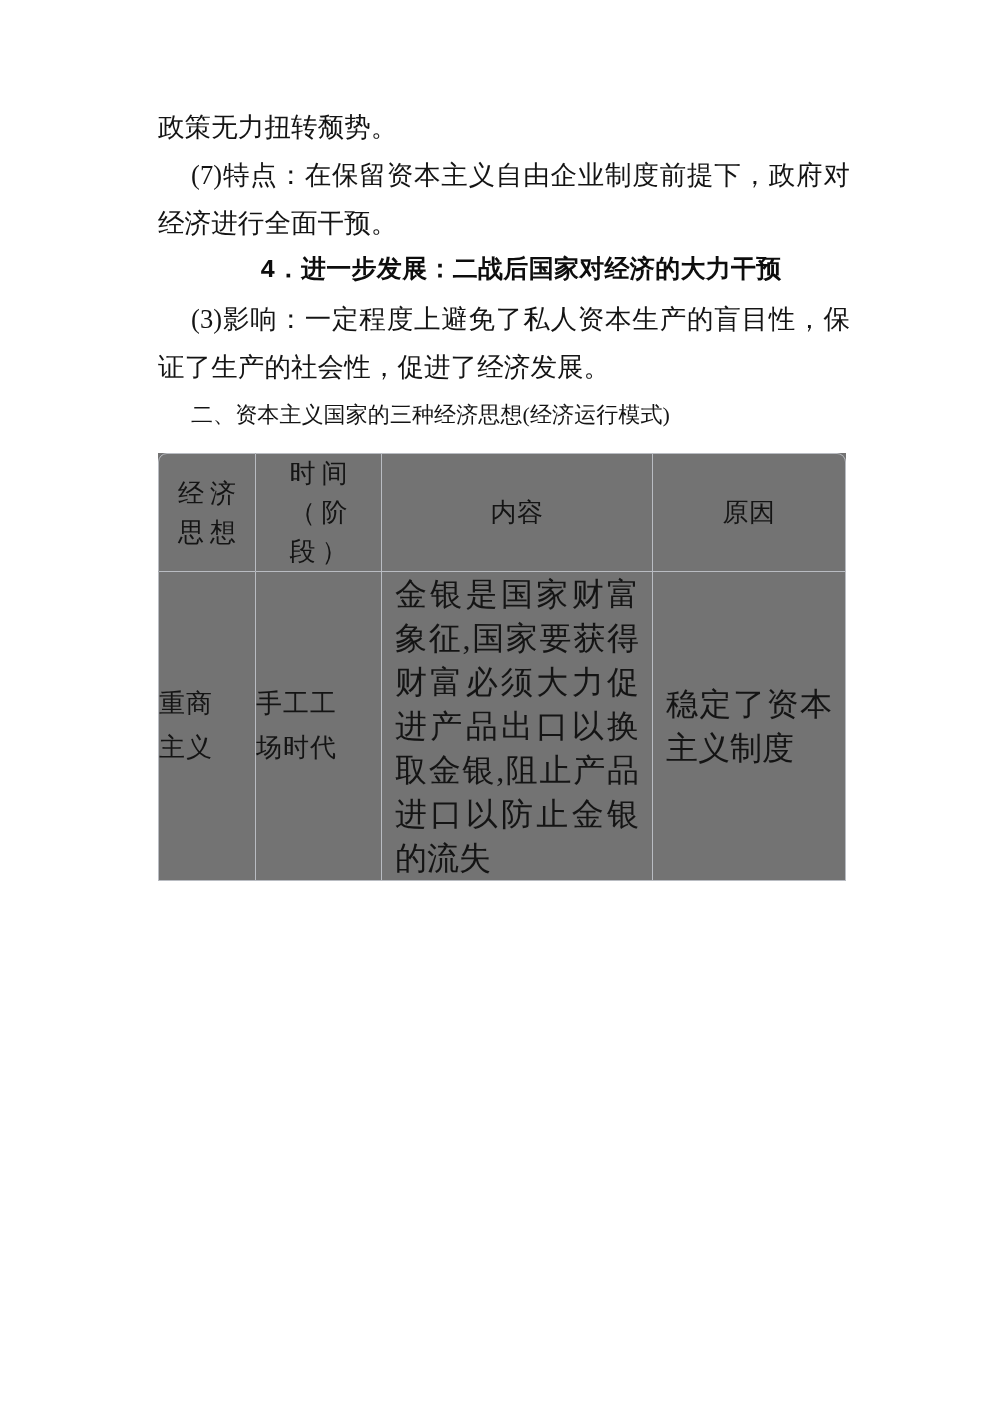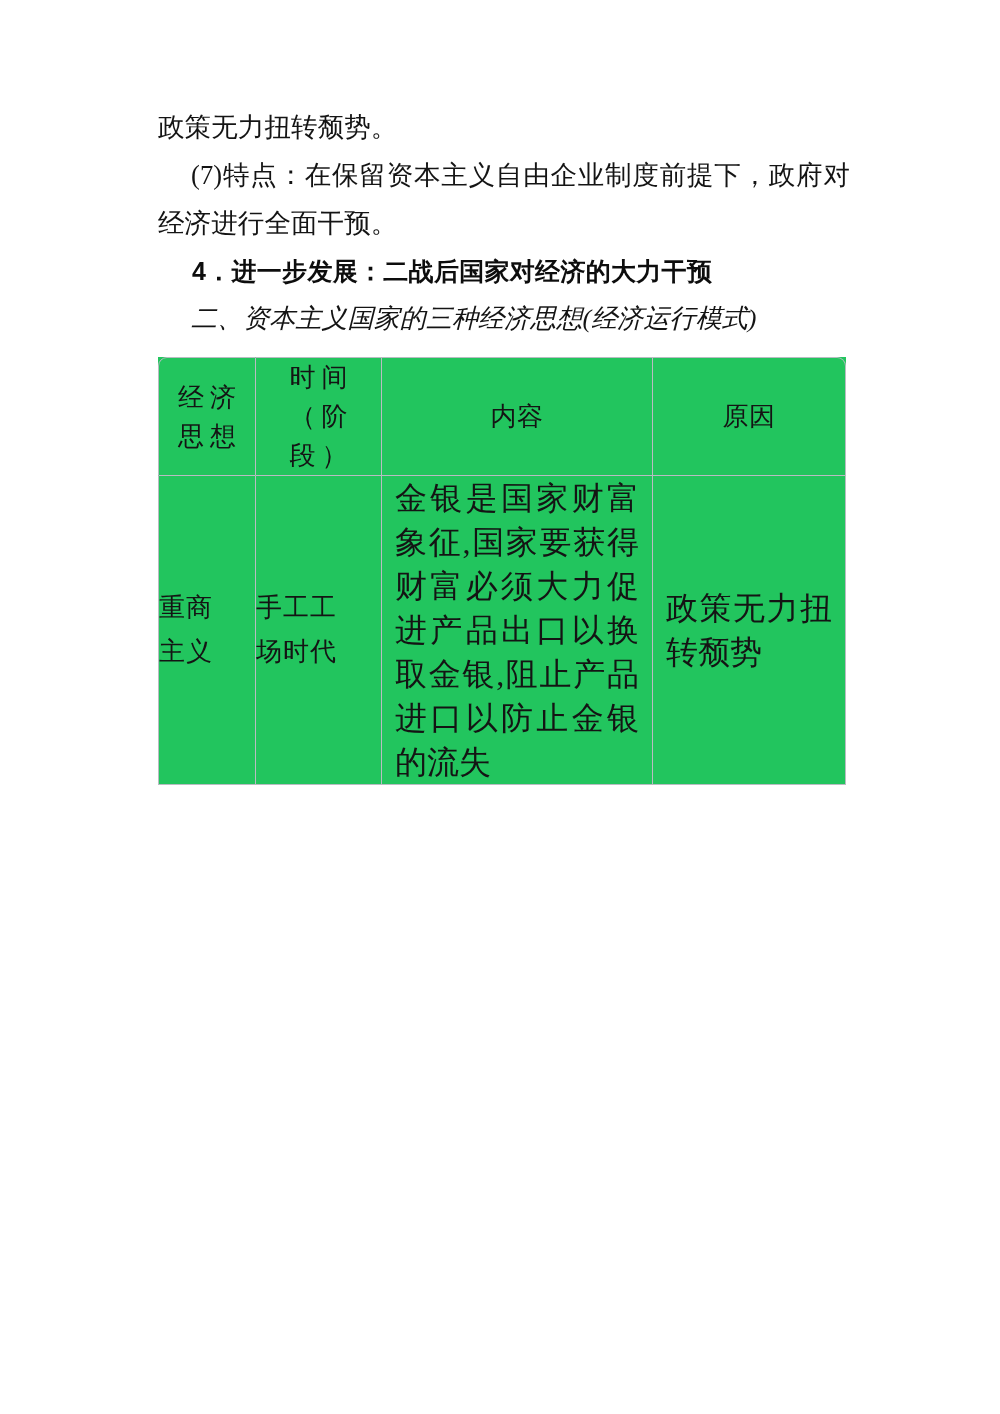--- a/index.html
+++ b/index.html
@@ -50,7 +50,7 @@
 
   
   .heading-bold {
-    font-family: Liberation Sans, sans-serif;
+    font-family: Liberation Mono, monospace;
     font-weight: bold;
     font-size: 25px;
     line-height: 48px;
@@ -58,6 +58,7 @@
     text-indent: 34px;
     letter-spacing: 0.3px;
     color: #0d0d0d;
+    text-align: center;
   }
 
   

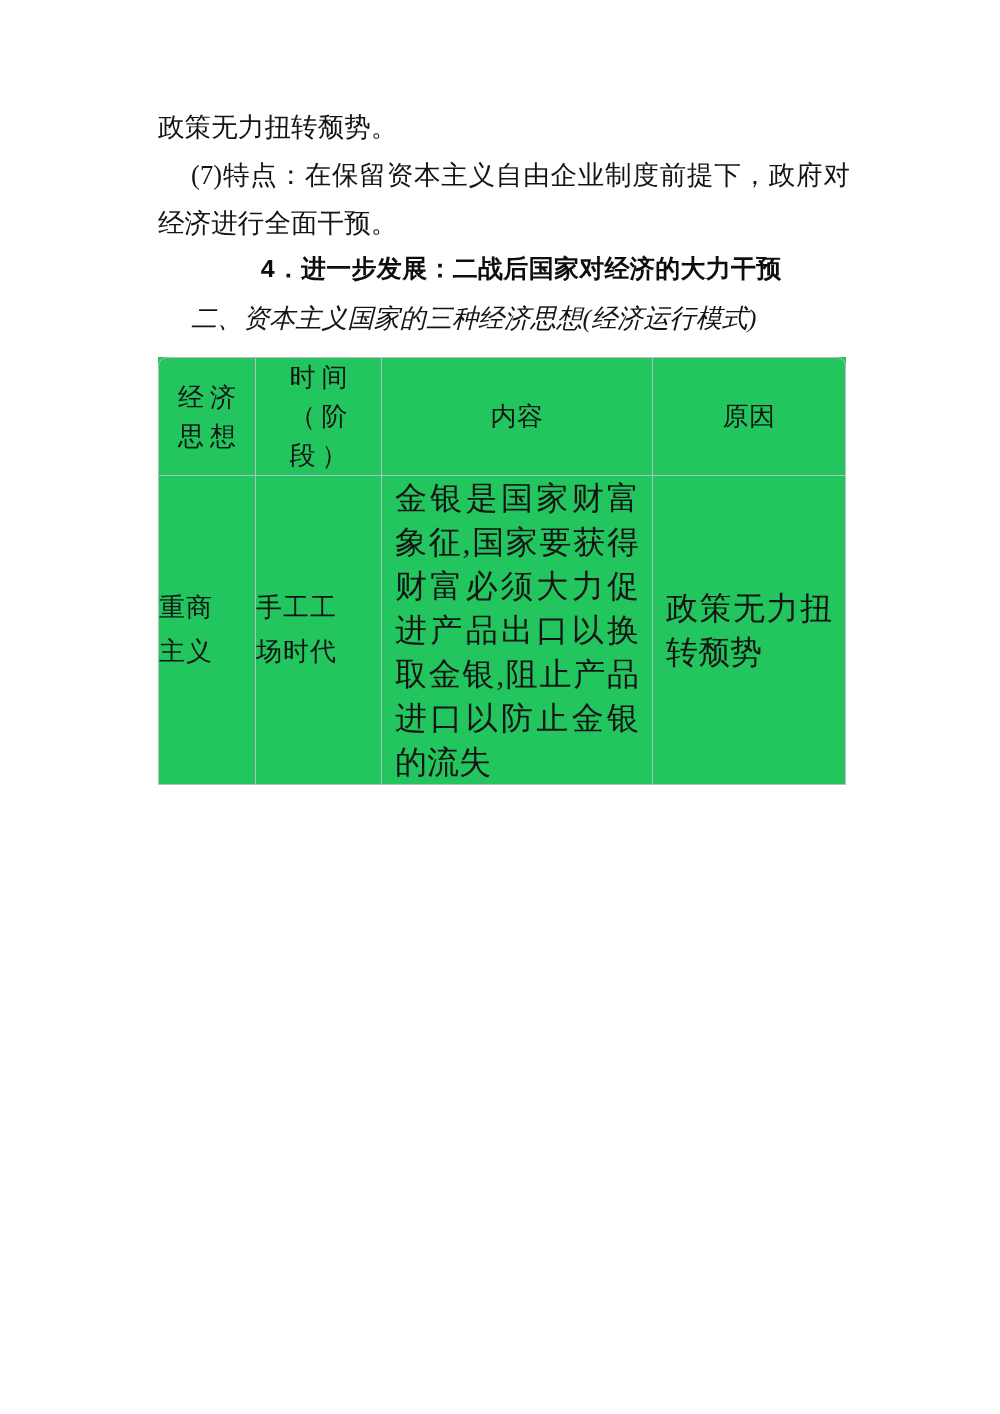--- a/index.html
+++ b/index.html
@@ -158,6 +158,7 @@
 
 
 
+    <p class="para indent">(3)影响：一定程度上避免了私人资本生产的盲目性，保证了生产的社会性，促进了经济发展。</p>
 
     <p class="heading-section">二、资本主义国家的三种经济思想(经济运行模式)</p>
 

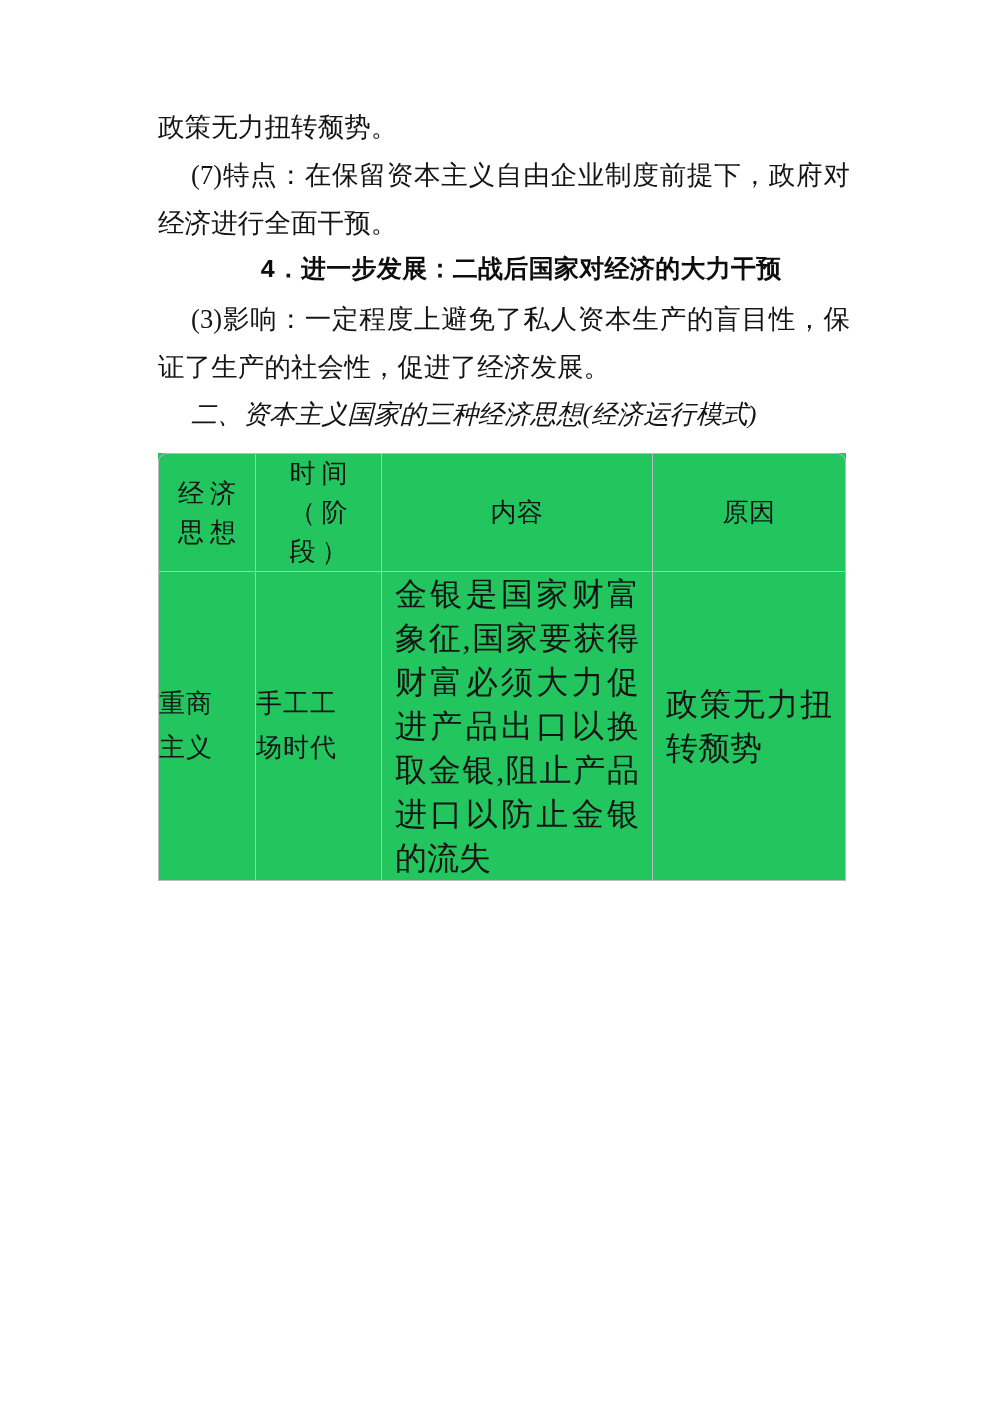--- a/index.html
+++ b/index.html
@@ -63,13 +63,12 @@
 
   
   .heading-section {
-    font-size: 26px;
+    font-size: 22px;
     line-height: 48px;
     margin: 0;
     text-indent: 33px;
     letter-spacing: 0.1px;
     color: #141414;
-    font-style: italic;
   }
 
   

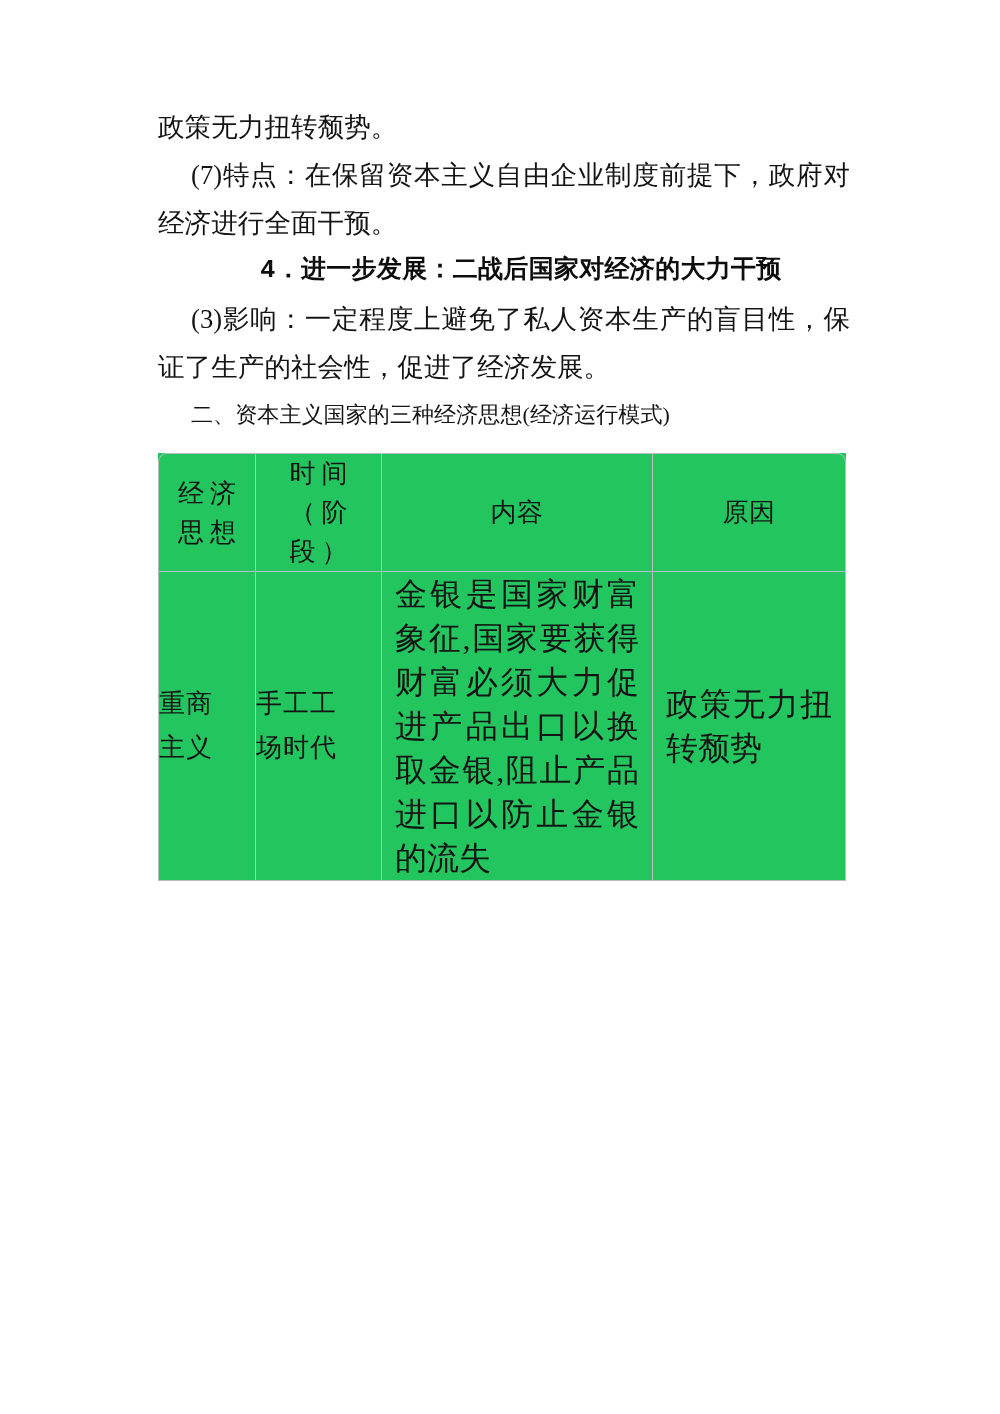--- a/index.html
+++ b/index.html
@@ -81,7 +81,7 @@
     border-spacing: 0;
     width: 688px;
     table-layout: fixed;
-    background: #22c55e;
+    background: #737373;
   }
   table.econ-table td,
   table.econ-table th {

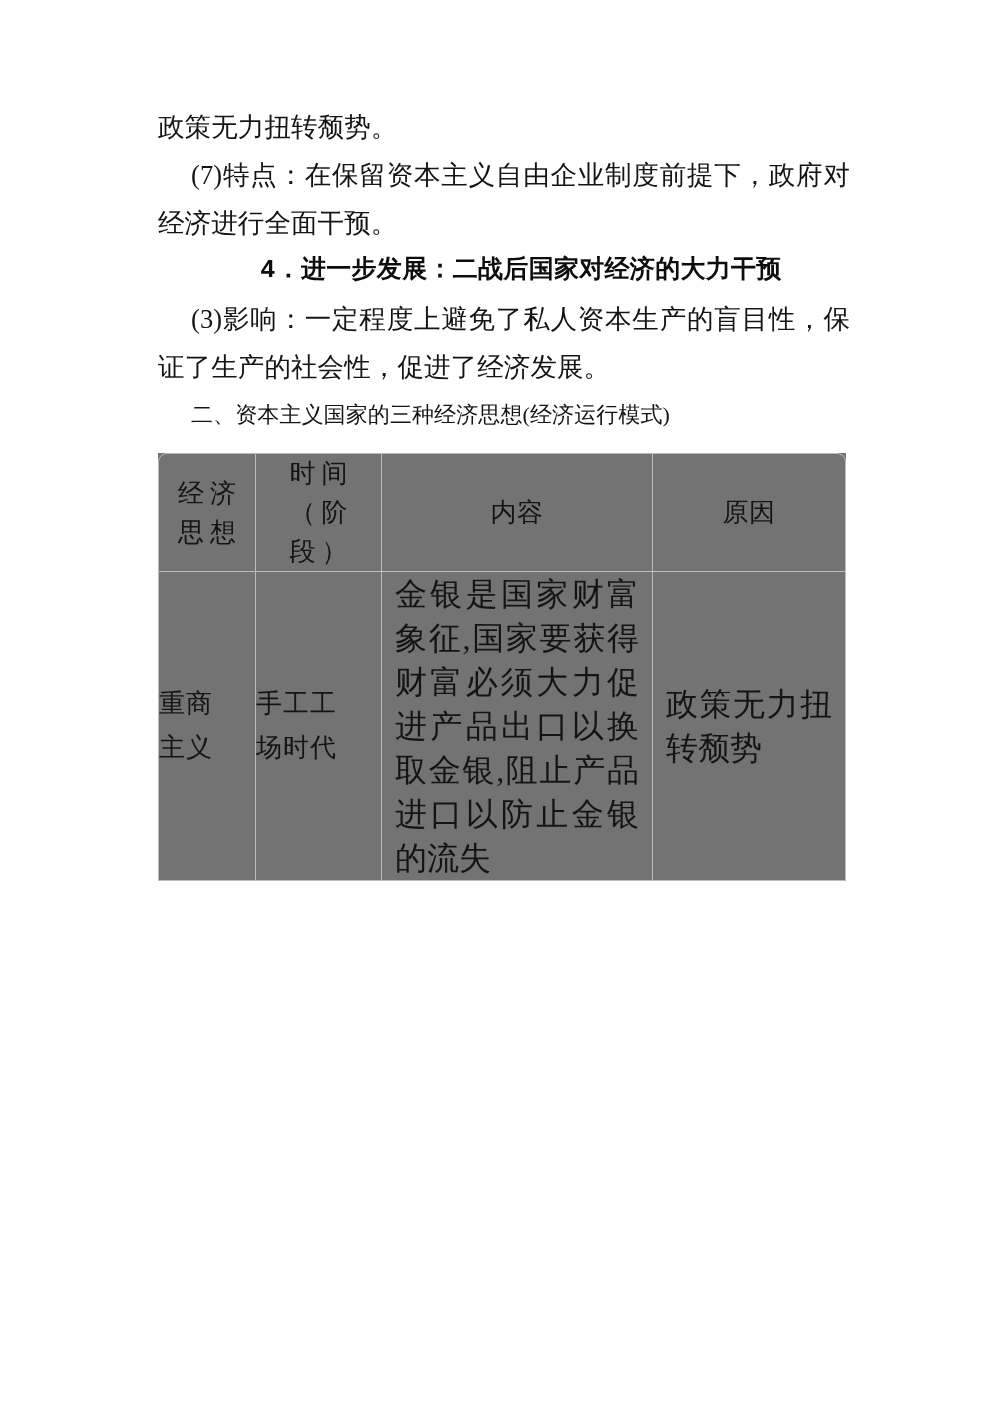--- a/index.html
+++ b/index.html
@@ -199,7 +199,7 @@
               <div class="cell-inner cell-just">金银是国家财富象征,国家要获得财富必须大力促进产品出口以换取金银,阻止产品进口以防止金银的流失</div>
             </td>
             <td class="td-cell">
-              <div class="cell-inner cell-just">政策无力扭转颓势</div>
+              <div class="cell-inner cell-just">稳定了资本主义制度</div>
             </td>
           </tr>
         </tbody>

